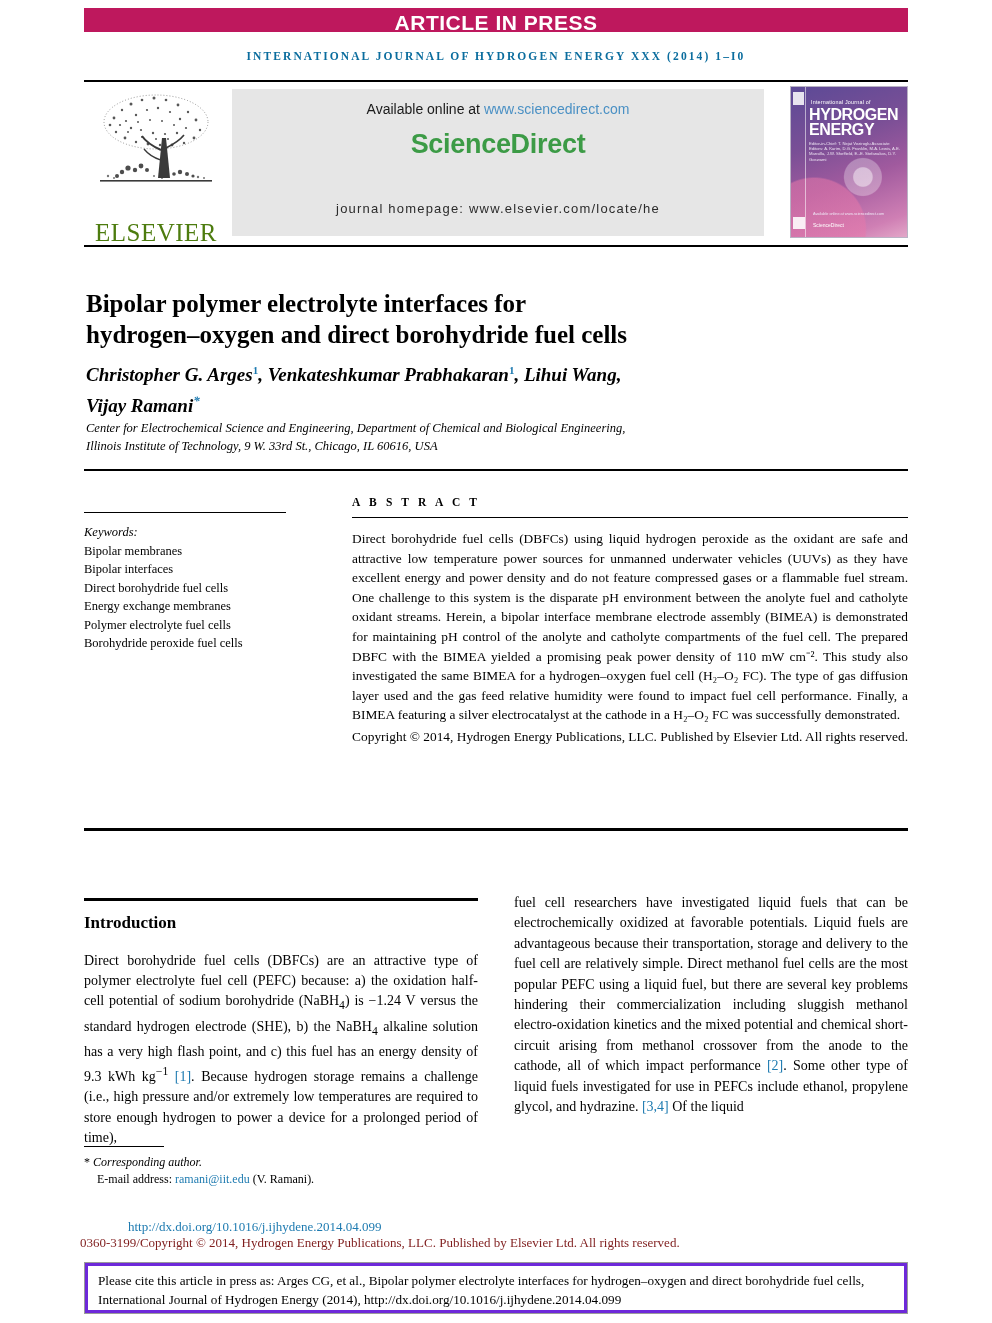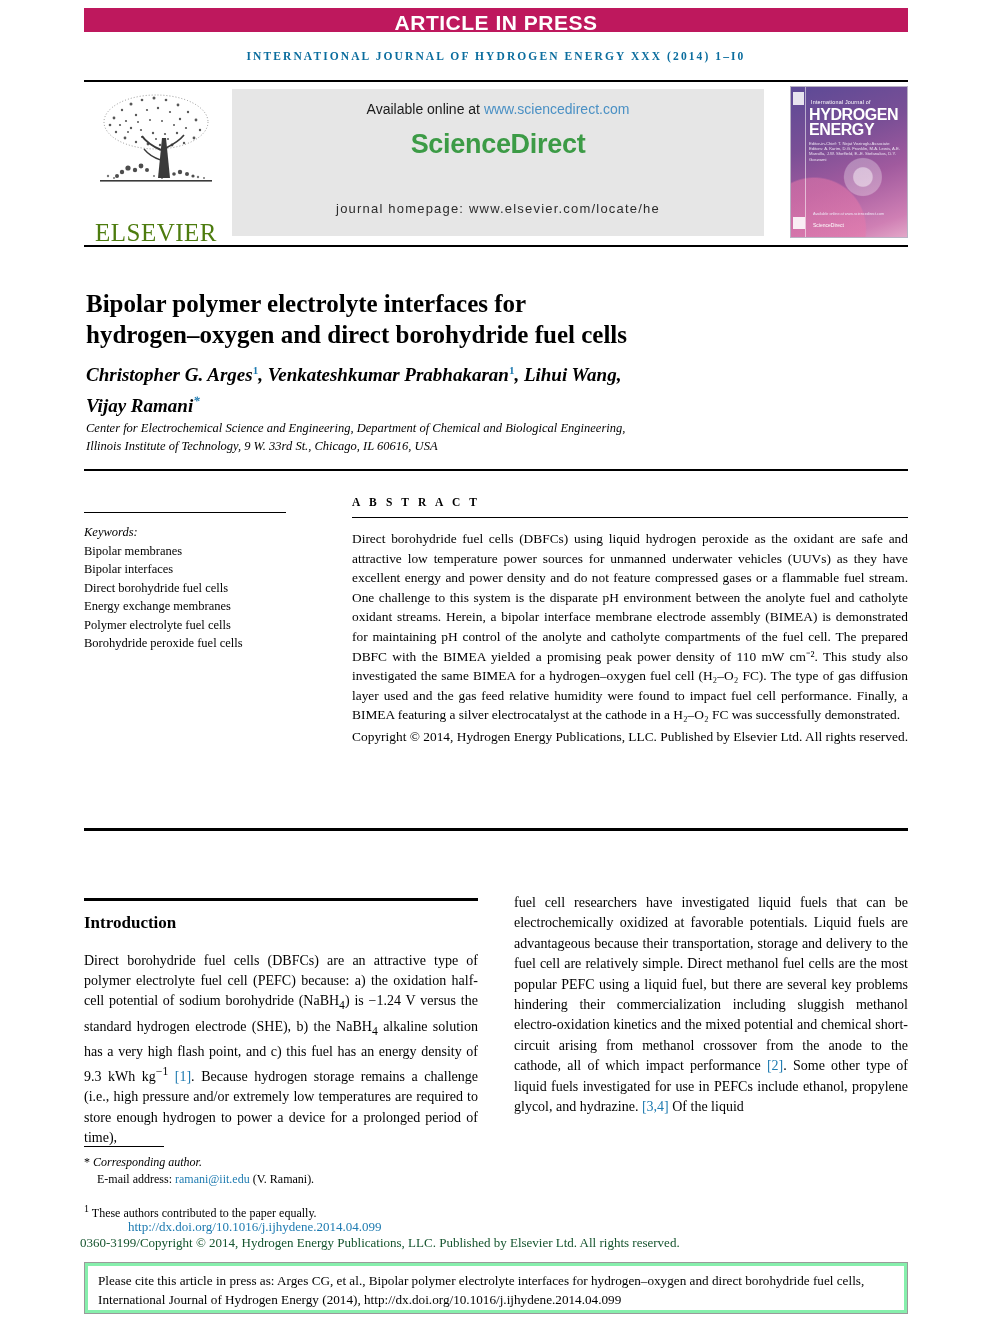--- a/index.html
+++ b/index.html
@@ -648,10 +648,6 @@
     </div>
   </div>
 
-  <div class="fn-equal">
-    <sup>1</sup>
-    <span>These authors contributed to the paper equally.</span>
-  </div>
 
   <div class="doi-line">http://dx.doi.org/10.1016/j.ijhydene.2014.04.099</div>
   <div class="issn-line">0360-3199/Copyright © 2014, Hydrogen Energy Publications, LLC. Published by Elsevier Ltd. All rights reserved.</div>

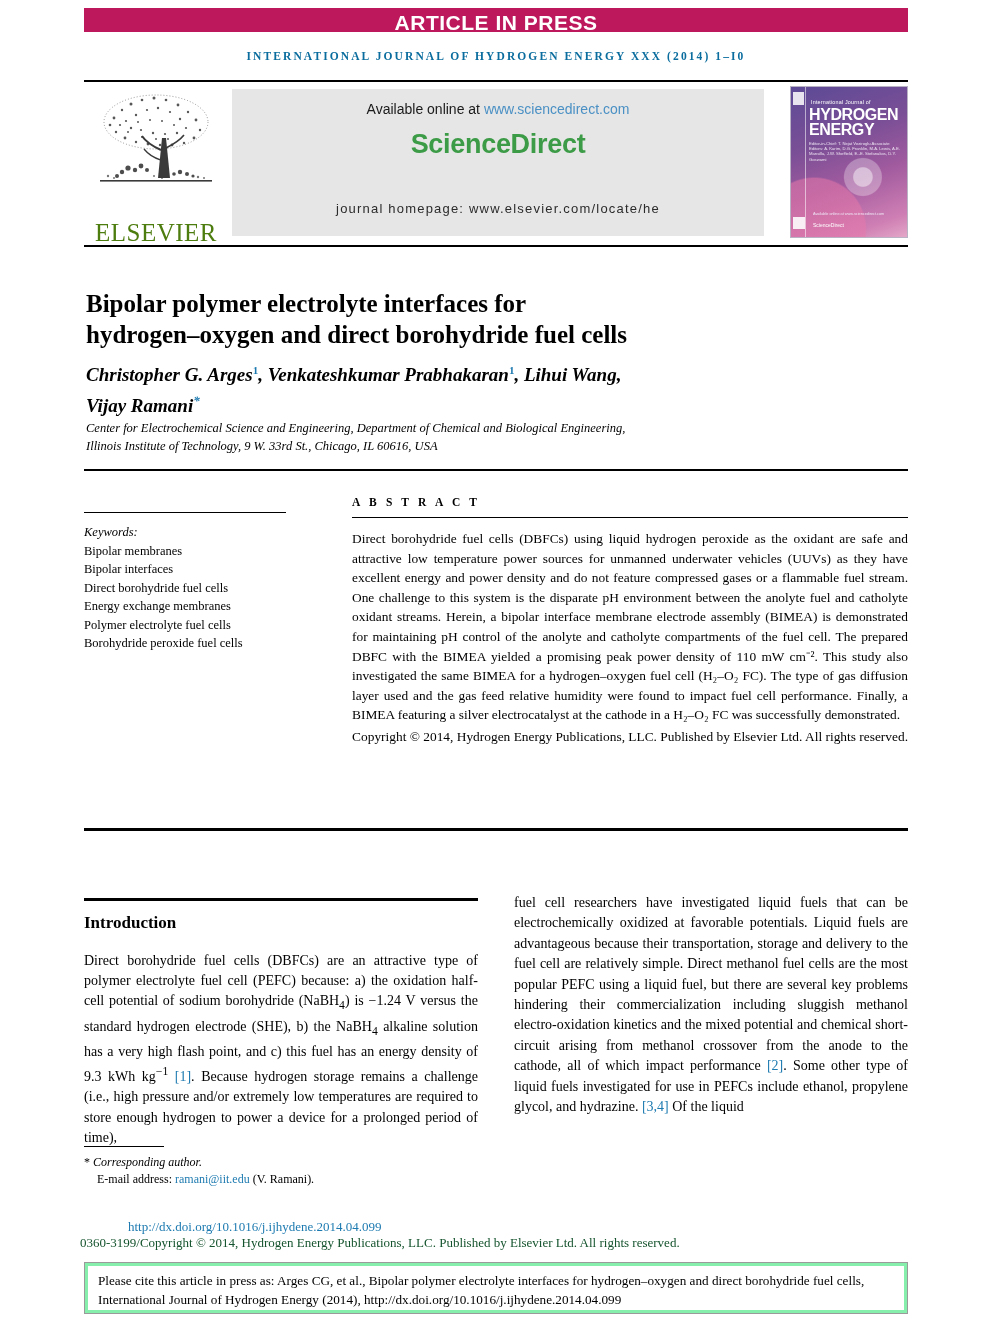--- a/index.html
+++ b/index.html
@@ -449,7 +449,7 @@
     width: 830px;
     font-family: "Liberation Serif", serif;
     font-size: 13px;
-    color: #14532d;
+    color: #7f1d1d;
   }
 
   

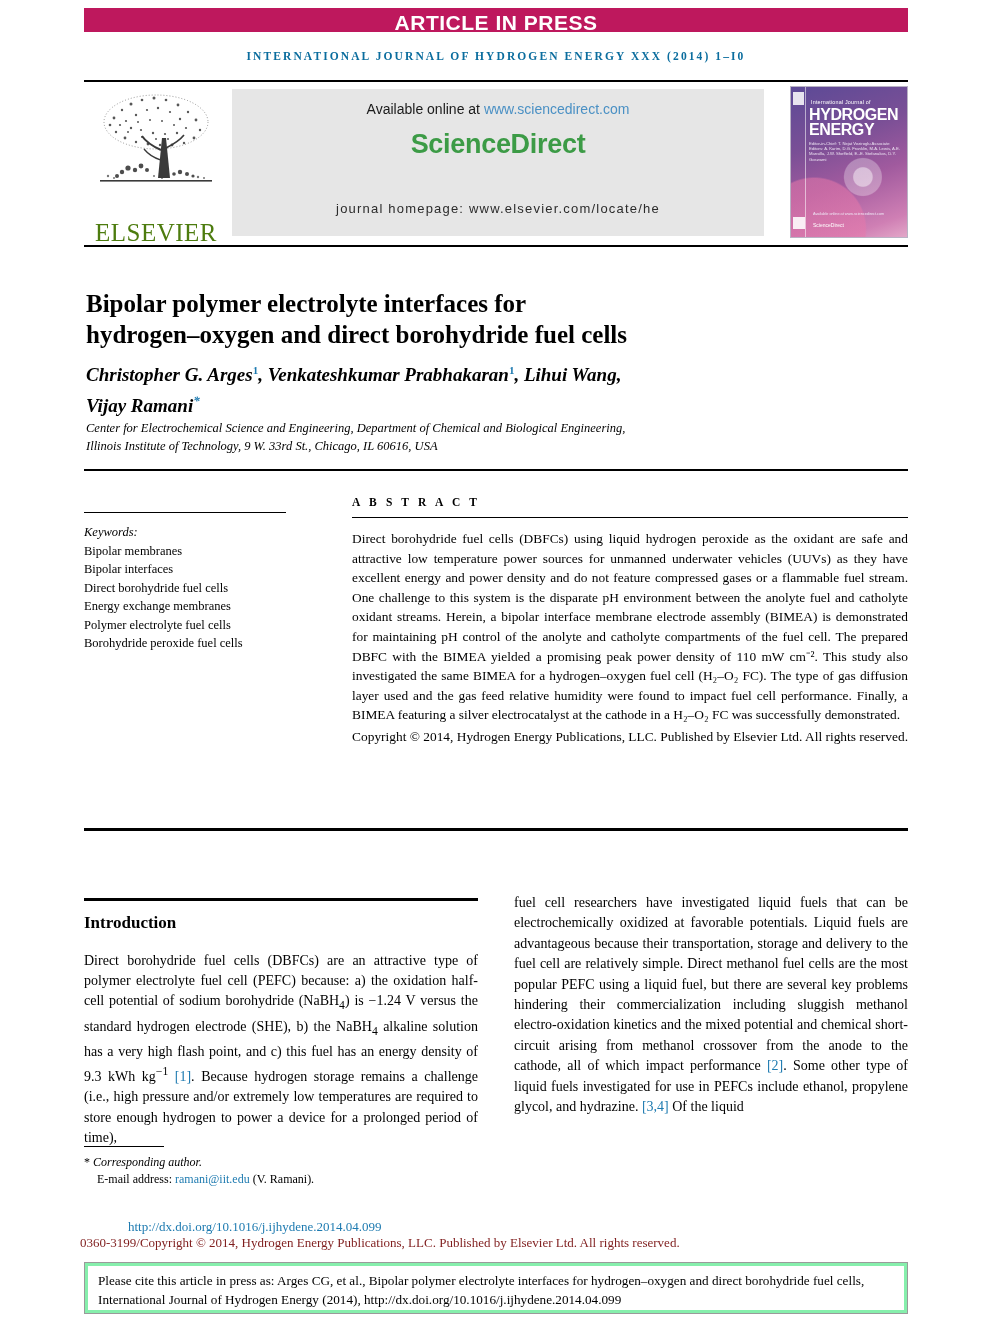--- a/index.html
+++ b/index.html
@@ -459,7 +459,7 @@
     top: 1262px;
     width: 824px;
     height: 52px;
-    background: #86efac;
+    background: #6d28d9;
     box-sizing: border-box;
     border: 1px solid #9a9a9a;
   }

